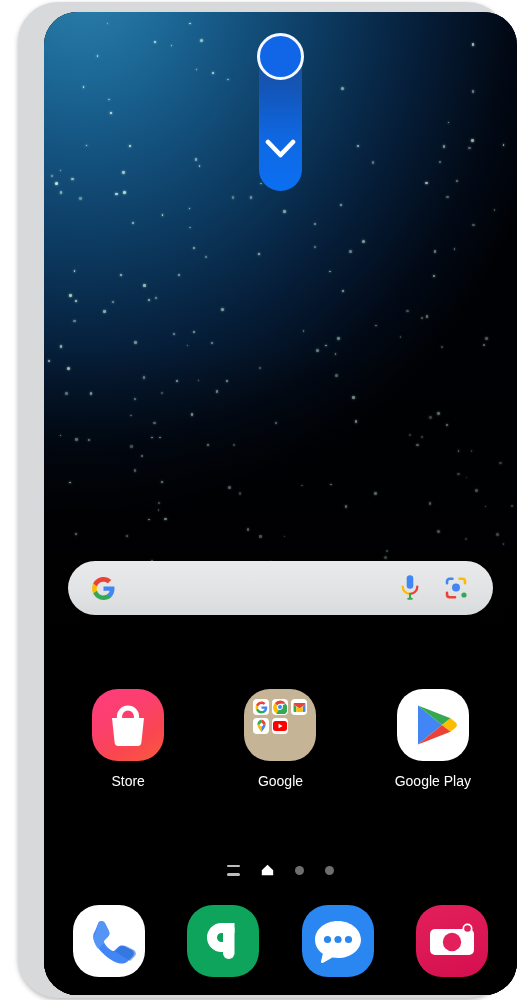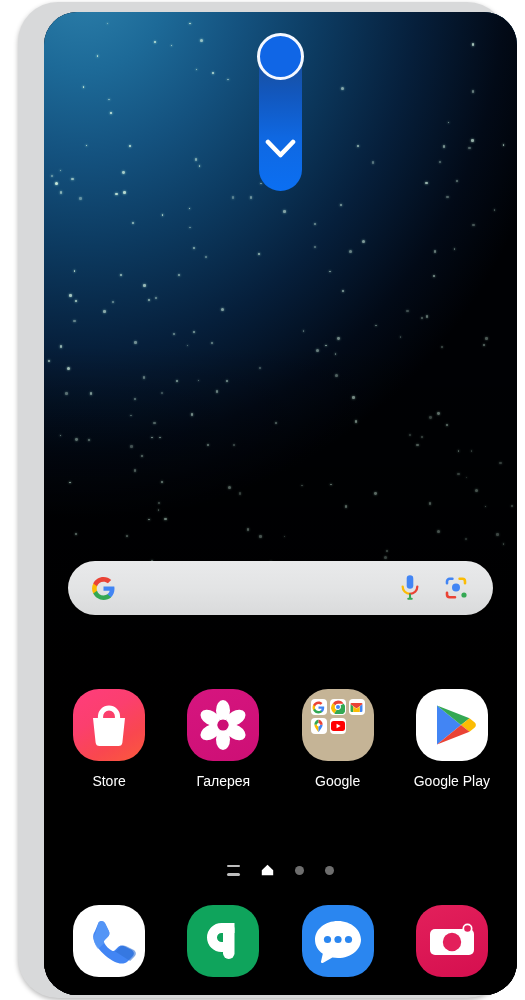--- a/index.html
+++ b/index.html
@@ -423,24 +423,6 @@
         <div class="app-label">Store</div>
       </div>
 
-      <div class="app-cell">
-        <div class="app-icon">
-          <div class="squircle ic-gallery">
-            <svg viewBox="0 0 72 72" width="72" height="72">
-              <g fill="#ffffff">
-                <ellipse cx="36" cy="21.5" rx="7" ry="10.5"></ellipse>
-                <ellipse cx="36" cy="50.5" rx="7" ry="10.5"></ellipse>
-                <ellipse cx="23.2" cy="28.8" rx="7" ry="10.5" transform="rotate(-60 23.2 28.8)"></ellipse>
-                <ellipse cx="48.8" cy="43.2" rx="7" ry="10.5" transform="rotate(-60 48.8 43.2)"></ellipse>
-                <ellipse cx="23.2" cy="43.2" rx="7" ry="10.5" transform="rotate(60 23.2 43.2)"></ellipse>
-                <ellipse cx="48.8" cy="28.8" rx="7" ry="10.5" transform="rotate(60 48.8 28.8)"></ellipse>
-              </g>
-              <circle cx="36" cy="36" r="5.6" fill="#cd0f75"></circle>
-            </svg>
-          </div>
-        </div>
-        <div class="app-label">Галерея</div>
-      </div>
 
       <div class="app-cell">
         <div class="app-icon">

